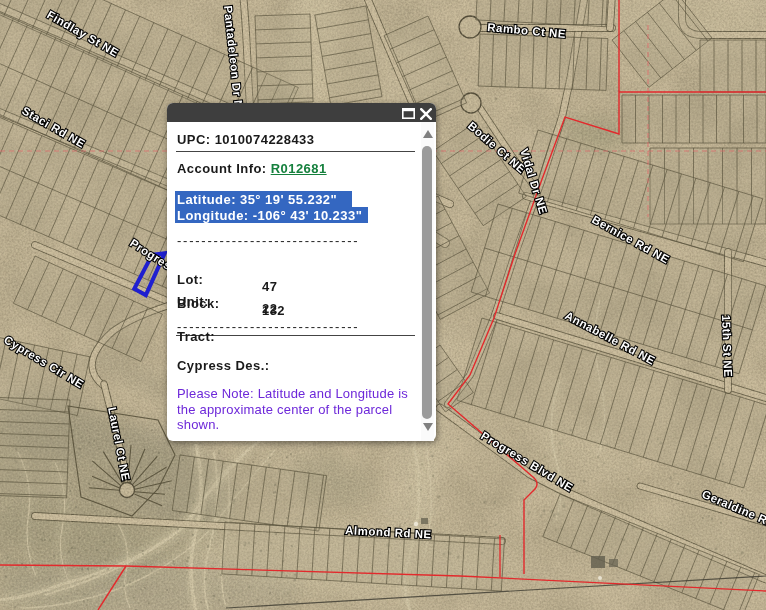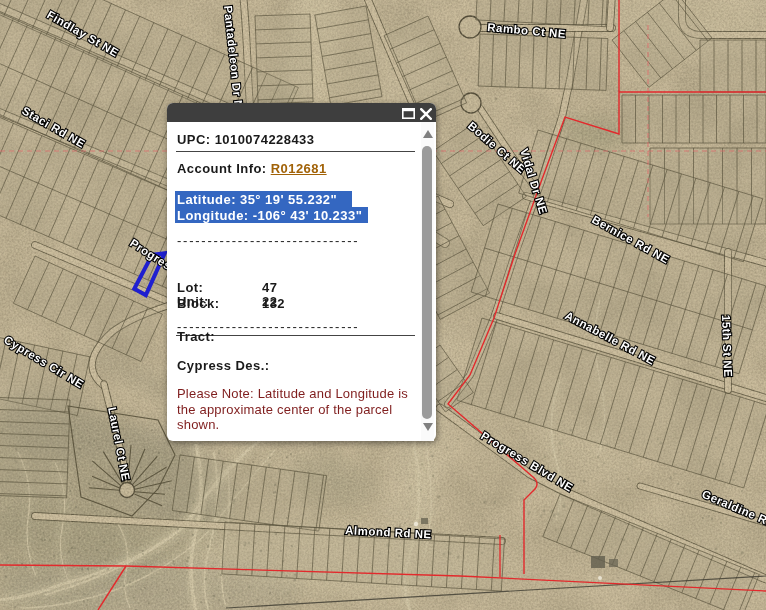--- a/index.html
+++ b/index.html
@@ -12,7 +12,7 @@
 .w{color:#fff;}
 .hl{position:absolute;left:8px;height:16px;background:#3467c1;}
 .hr{position:absolute;left:9px;width:239px;height:0;border-top:1.6px solid #444;}
-.lk{color:#a16207;text-decoration:underline;}
+.lk{color:#15803d;text-decoration:underline;}
 .val{position:absolute;left:85px;}
 .dsh{letter-spacing:1.75px;color:#222;}
 .para{width:242px;white-space:normal;line-height:15.5px;color:#7f1d1d;letter-spacing:0.2px;}

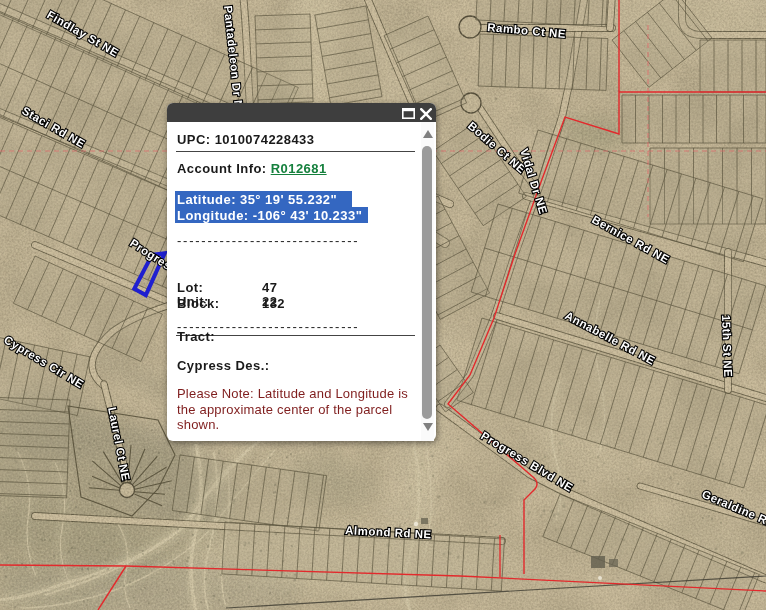--- a/index.html
+++ b/index.html
@@ -761,7 +761,7 @@
   <div class="ln b w" style="top:89px">Latitude: 35° 19' 55.232"</div>
   <div class="ln b w" style="top:104.5px">Longitude: -106° 43' 10.233"</div>
   <div class="ln dsh" style="top:130px">------------------------------</div>
-  <div class="ln b" style="top:177px">Lot:<span class="val">47</span></div>
+  <div class="ln b" style="top:169px">Lot:<span class="val">47</span></div>
   <div class="ln b" style="top:193px">Block:<span class="val">132</span></div>
   <div class="ln b" style="top:191px">Unit:<span class="val">22</span></div>
   <div class="ln dsh" style="top:216px">------------------------------</div>

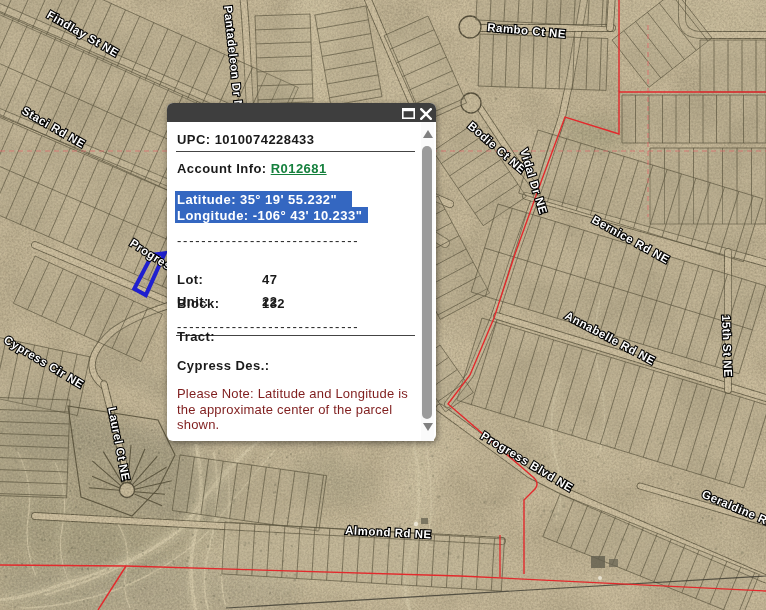--- a/index.html
+++ b/index.html
@@ -13,7 +13,7 @@
 .hl{position:absolute;left:8px;height:16px;background:#3467c1;}
 .hr{position:absolute;left:9px;width:239px;height:0;border-top:1.6px solid #444;}
 .lk{color:#15803d;text-decoration:underline;}
-.val{position:absolute;left:85px;}
+.val{position:absolute;left:85px;margin-top:7px;}
 .dsh{letter-spacing:1.75px;color:#222;}
 .para{width:242px;white-space:normal;line-height:15.5px;color:#7f1d1d;letter-spacing:0.2px;}
 #sbar{position:absolute;right:2px;top:19px;width:13px;height:319px;background:#fafafa;}

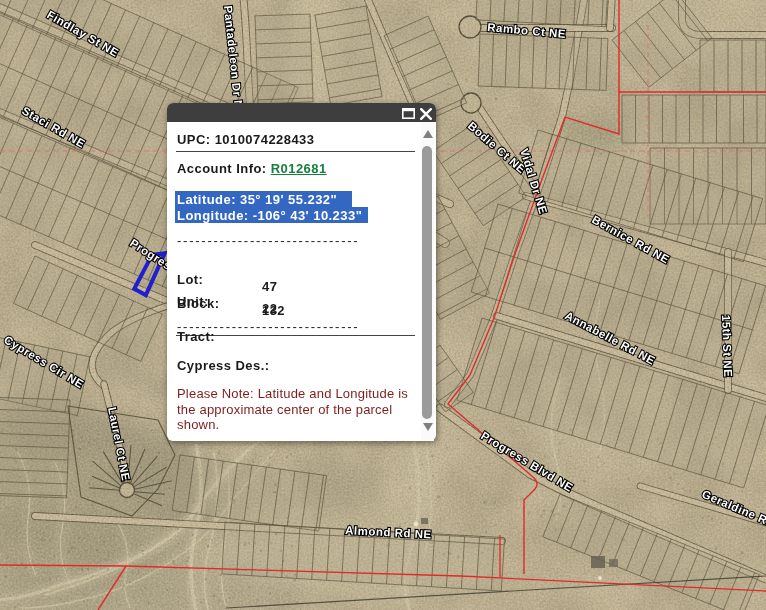--- a/index.html
+++ b/index.html
@@ -15,7 +15,7 @@
 .lk{color:#15803d;text-decoration:underline;}
 .val{position:absolute;left:85px;margin-top:7px;}
 .dsh{letter-spacing:1.75px;color:#222;}
-.para{width:242px;white-space:normal;line-height:15.5px;color:#7f1d1d;letter-spacing:0.2px;}
+.para{width:242px;white-space:normal;line-height:15.5px;color:#6d28d9;letter-spacing:0.2px;}
 #sbar{position:absolute;right:2px;top:19px;width:13px;height:319px;background:#fafafa;}
 #uar{position:absolute;left:2px;top:8px;width:0;height:0;border-left:5px solid transparent;border-right:5px solid transparent;border-bottom:8px solid #7f7f7f;}
 #dar{position:absolute;left:2px;top:301px;width:0;height:0;border-left:5px solid transparent;border-right:5px solid transparent;border-top:8px solid #7f7f7f;}

